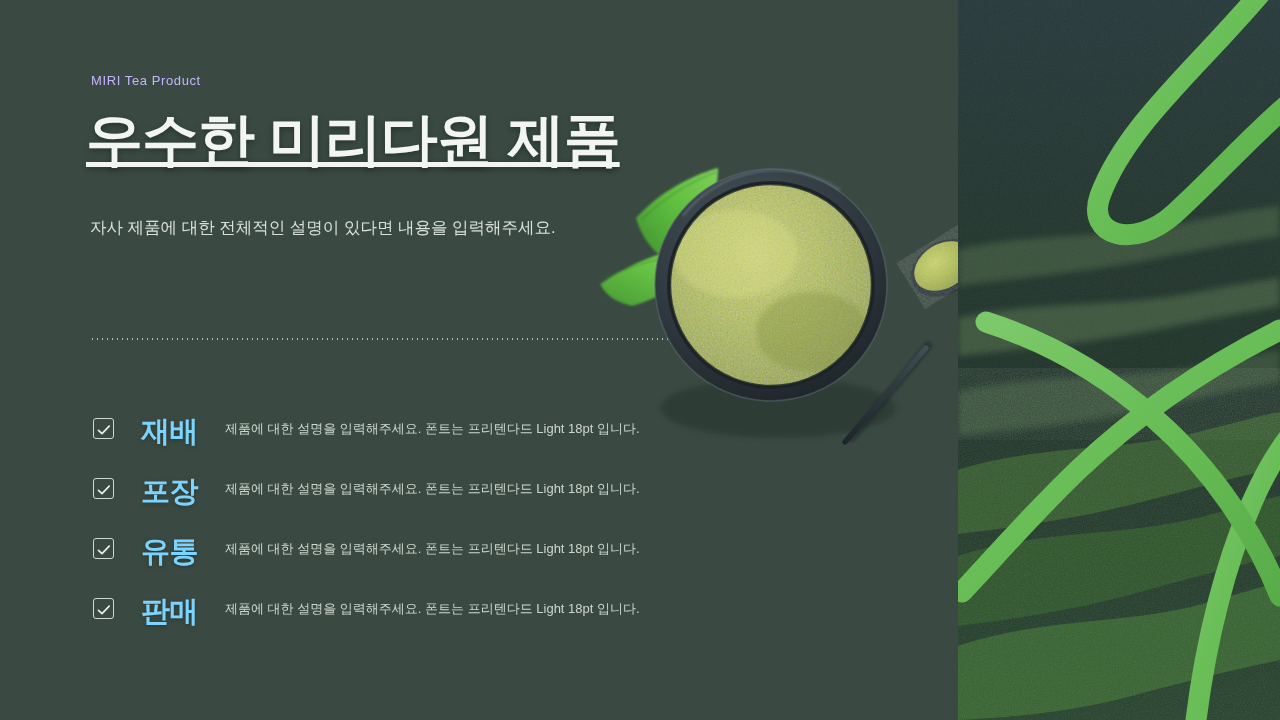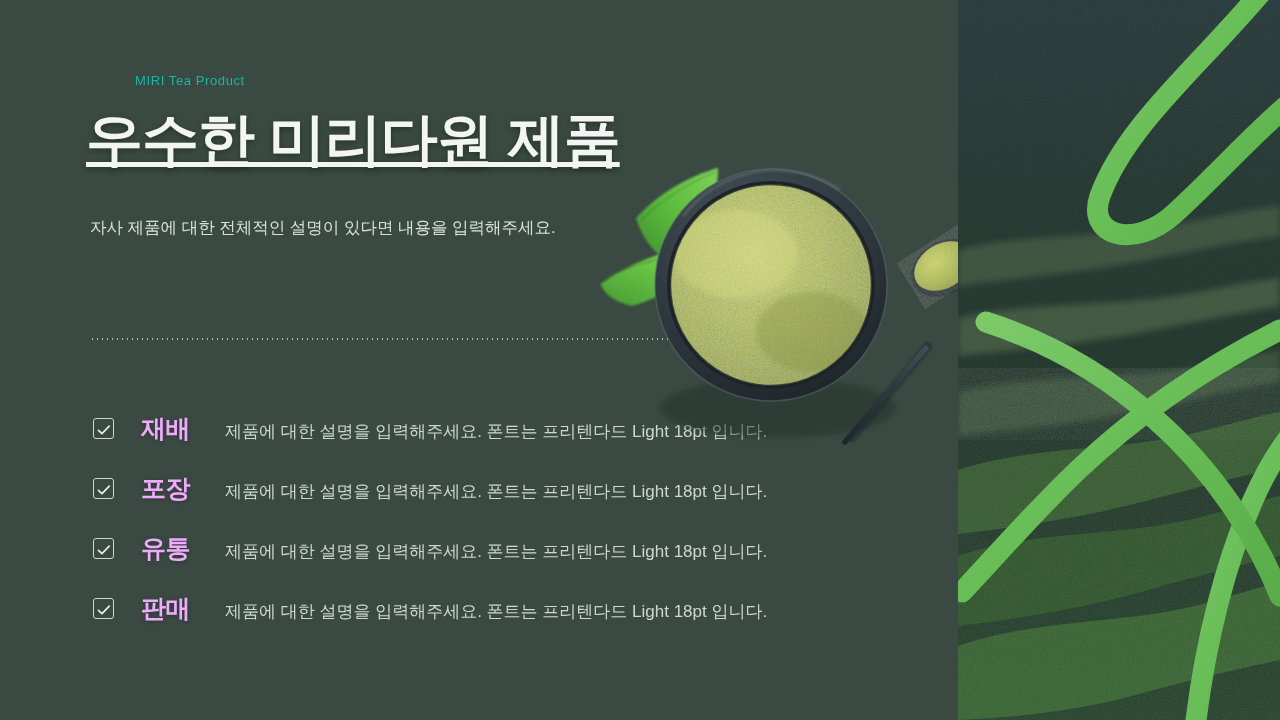--- a/index.html
+++ b/index.html
@@ -22,7 +22,7 @@
   .eyebrow {
     position:absolute; left:91px; top:73px;
     font-size:13px; letter-spacing:.6px;
-    color:#14b8a6; font-weight:400;margin-left:44px;
+    color:#c4b5fd; font-weight:400;
   }
   .title {
     position:absolute; left:86px; top:102px;

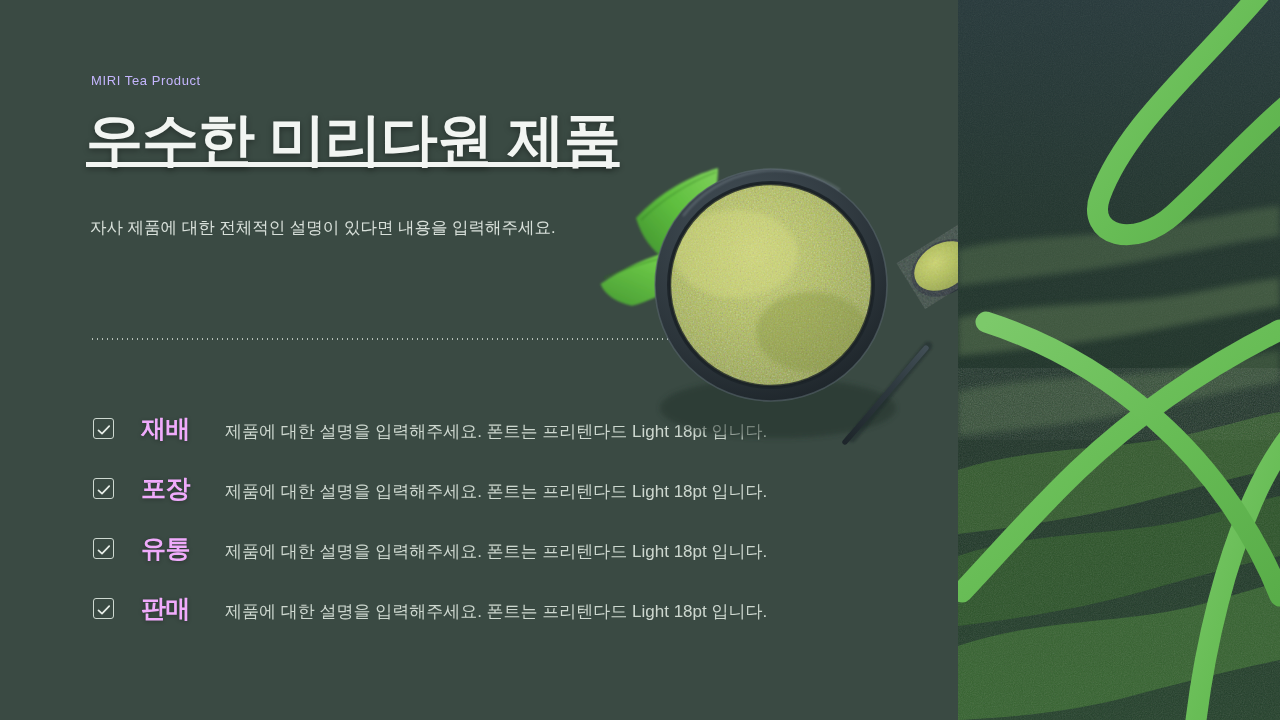--- a/index.html
+++ b/index.html
@@ -57,7 +57,7 @@
   .cbox svg { position:absolute; left:2px; top:2.5px; }
   .rlabel {
     position:absolute; left:51px; top:3px;
-    font-size:25px; font-weight:700; color:#f0abfc;
+    font-size:29px; font-weight:700; color:#7dd3fc;
     letter-spacing:-.5px; white-space:nowrap;
     text-shadow:0 1px 4px rgba(0,0,0,.3);
   }

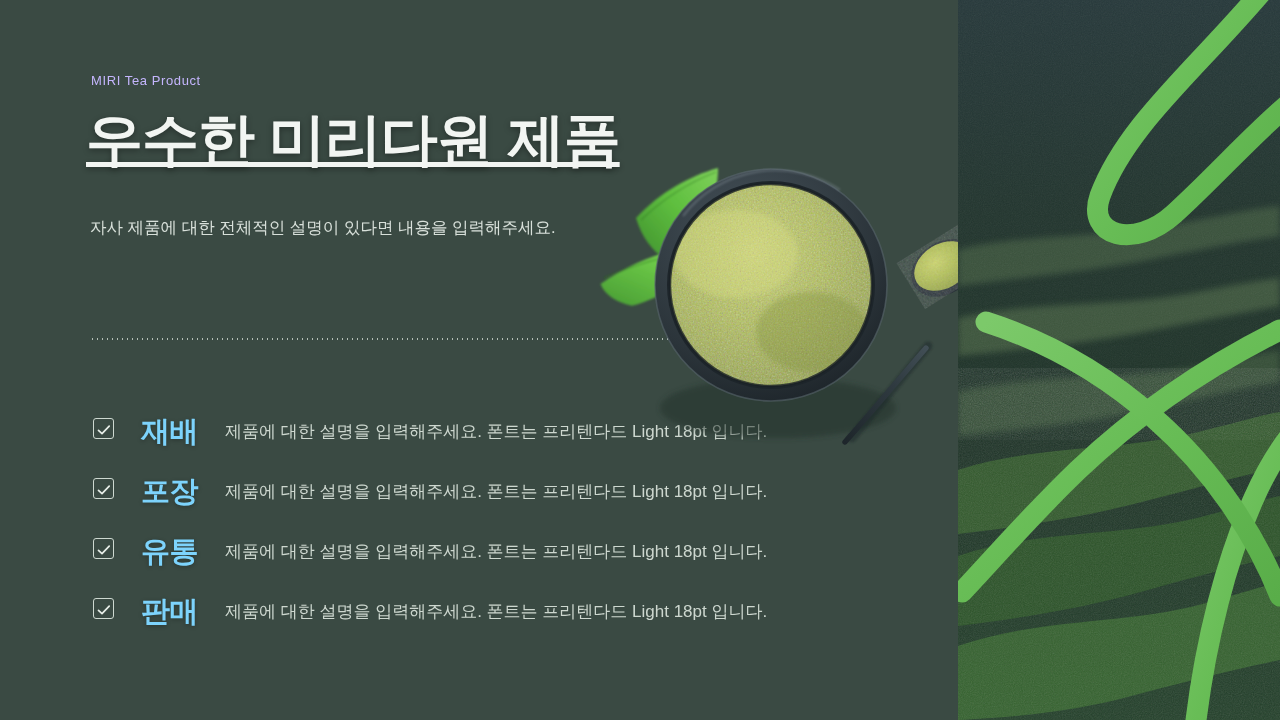--- a/index.html
+++ b/index.html
@@ -63,7 +63,7 @@
   }
   .rdesc {
     position:absolute; left:135px; top:11px;
-    font-size:17px; font-weight:300; color:#cdd7cf;
+    font-size:13px; font-weight:300; color:#cdd7cf;
     white-space:nowrap;
   }
 

